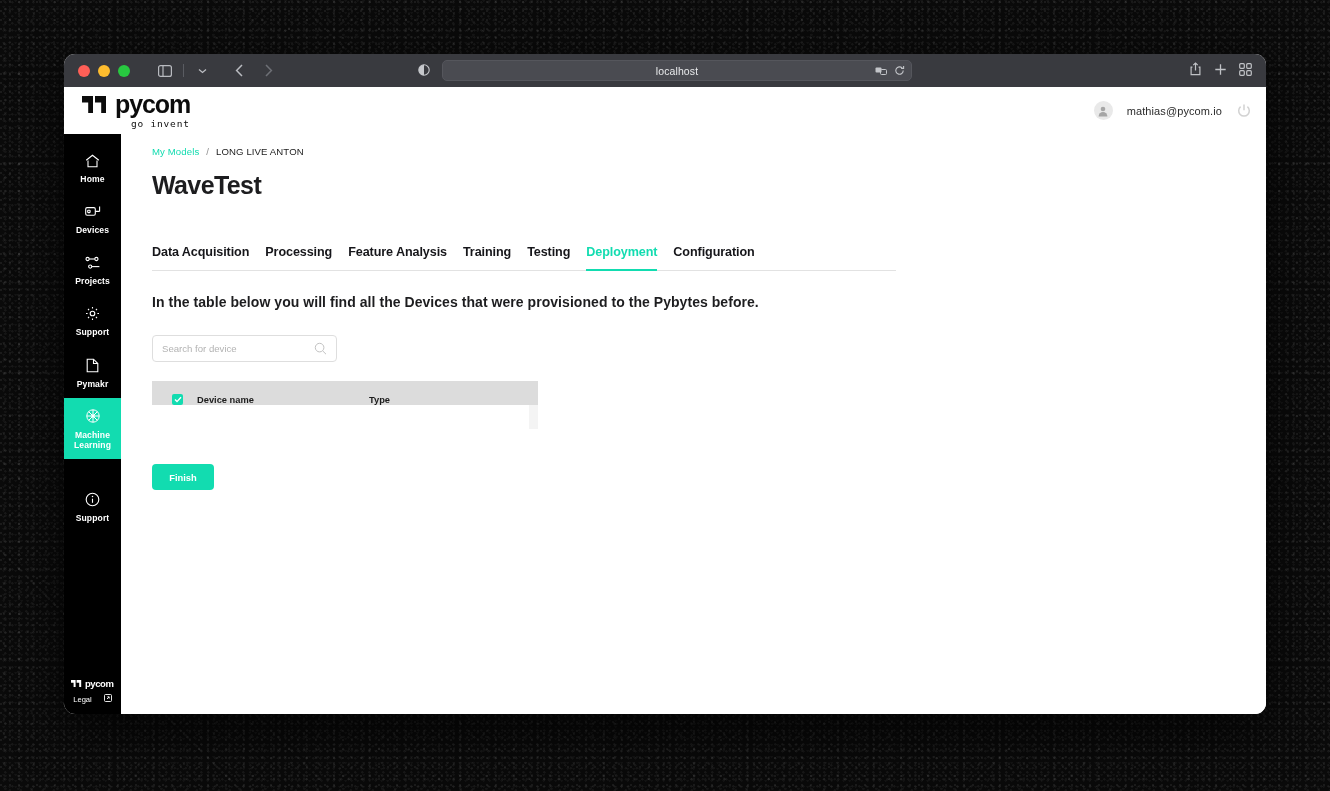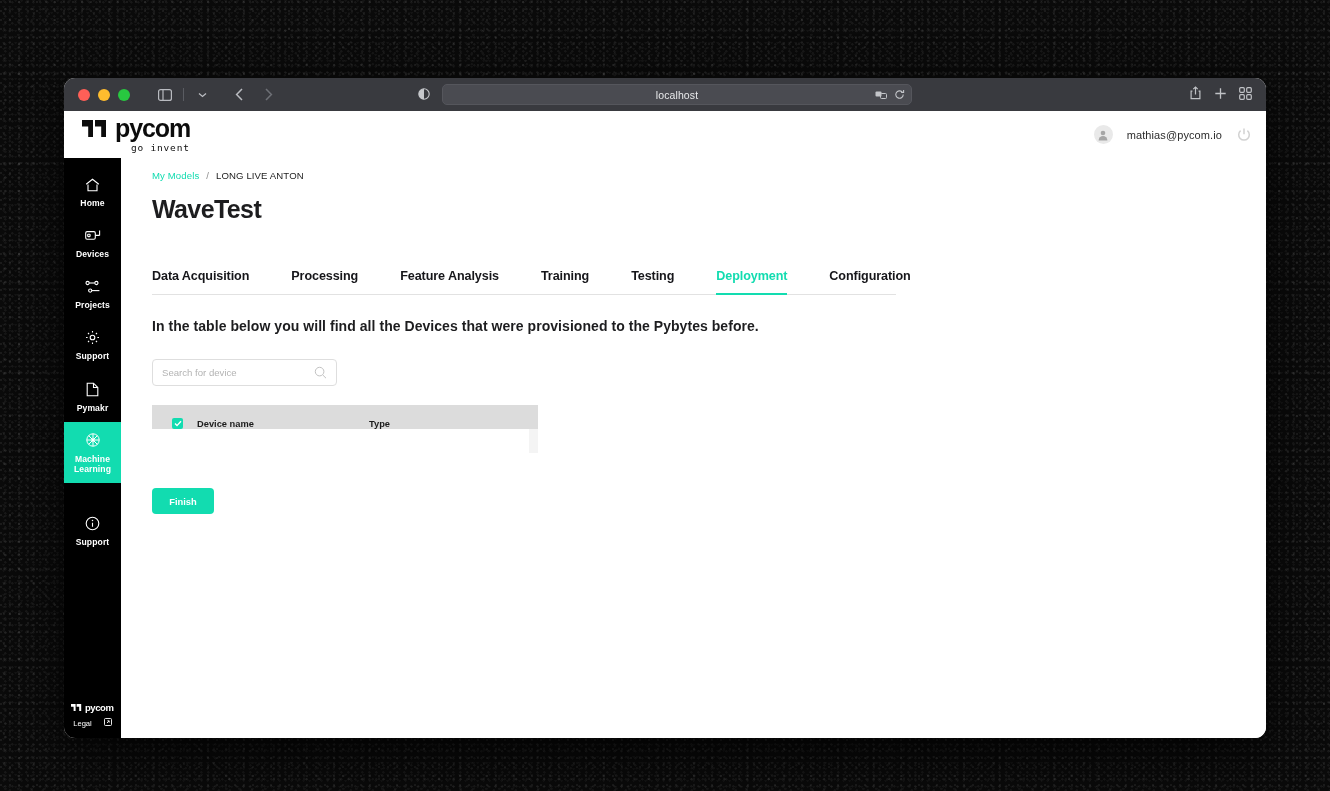--- a/index.html
+++ b/index.html
@@ -32,7 +32,7 @@
   #window {
     position: absolute;
     left: 64px;
-    top: 78px;
+    top: 54px;
     width: 1202px;
     height: 660px;
     border-radius: 11px;

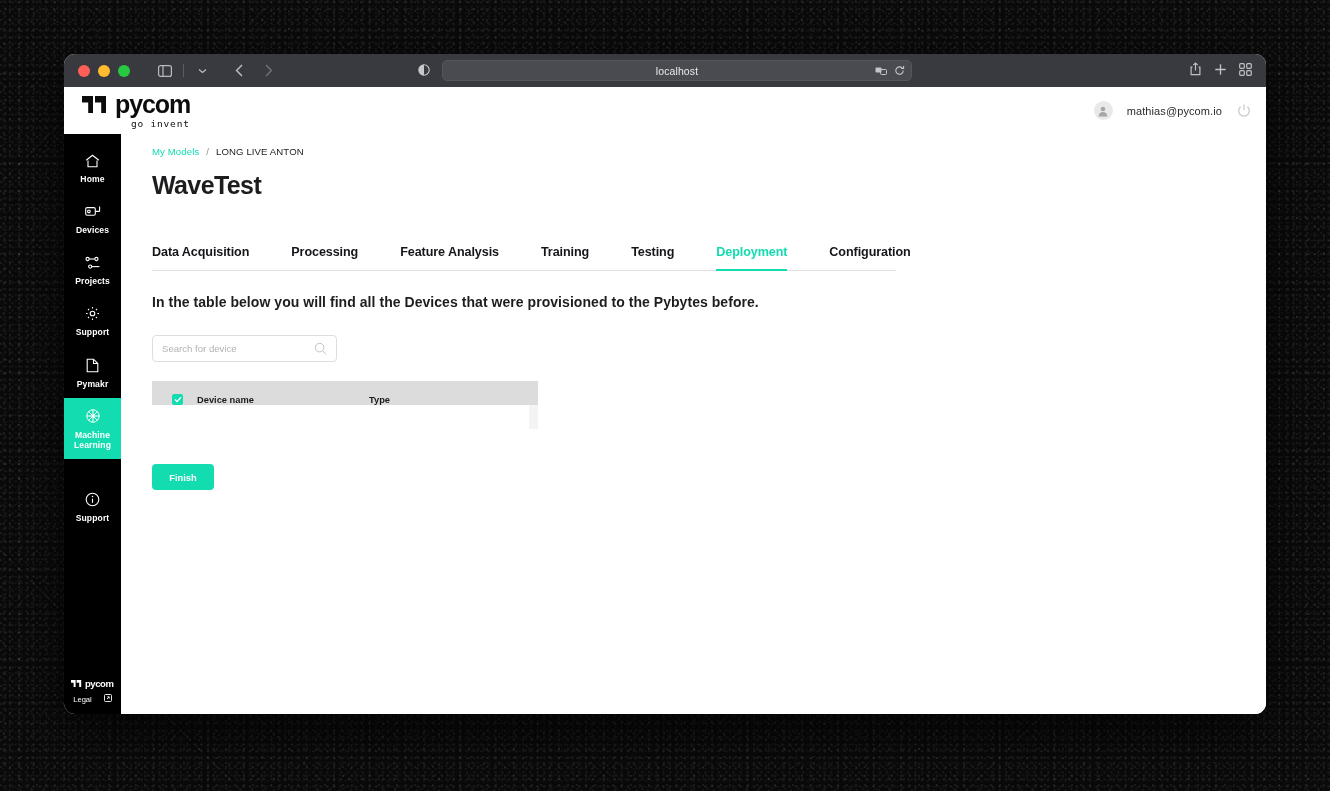--- a/index.html
+++ b/index.html
@@ -251,7 +251,7 @@
     margin-top: 45px;
     display: flex;
     align-items: flex-end;
-    gap: 42px;
+    gap: 16px;
     border-bottom: 1px solid #e2e2e2;
     width: 744px;
     padding-bottom: 0;

